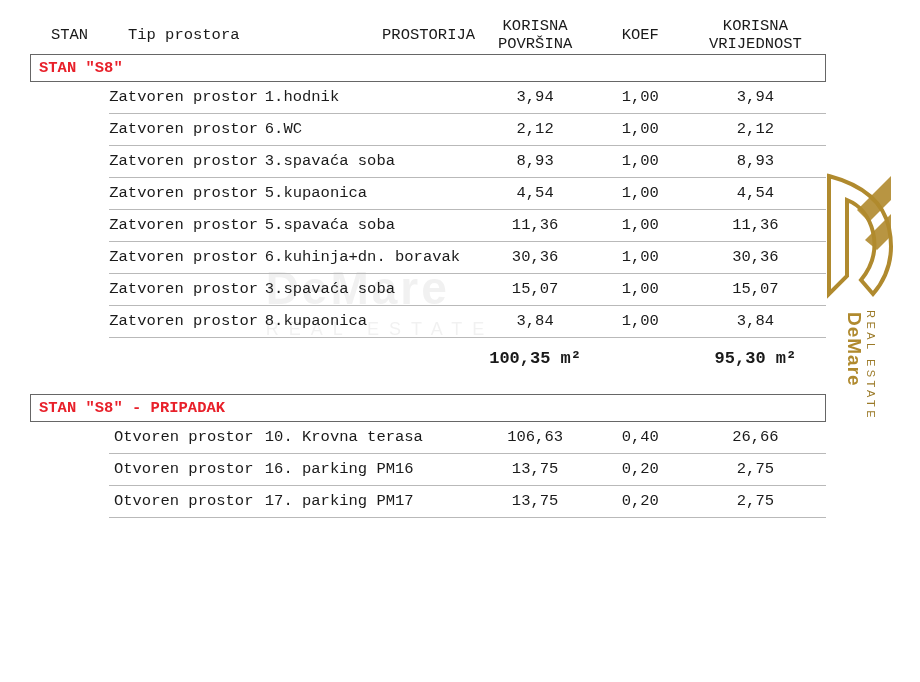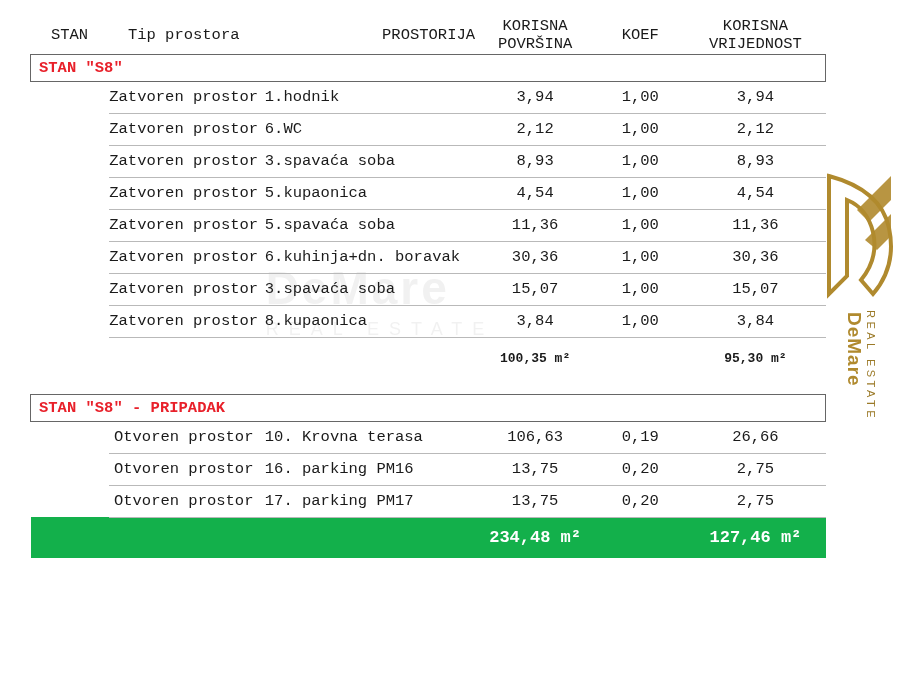--- a/index.html
+++ b/index.html
@@ -144,7 +144,7 @@
   .sum-row td {
     height: 42px;
     font-weight: bold;
-    font-size: 13px;
+    font-size: 17px;
     border-bottom: none;
   }
 

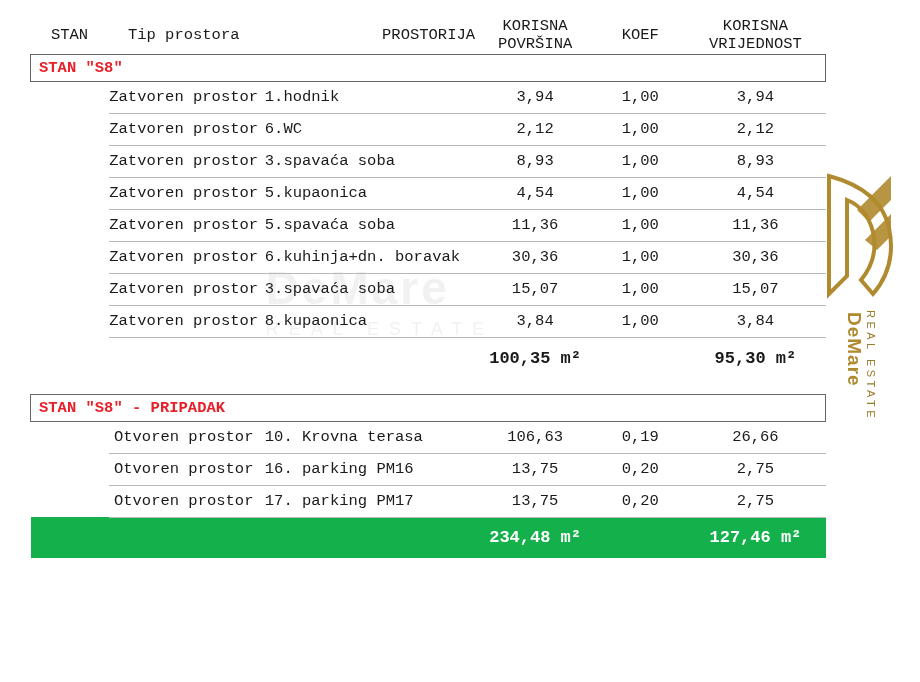--- a/index.html
+++ b/index.html
@@ -277,7 +277,7 @@
       <td class="c-tip">Otvoren prostor</td>
       <td class="c-pros">10. Krovna terasa</td>
       <td class="c-pov">106,63</td>
-      <td class="c-koef">0,19</td>
+      <td class="c-koef">0,40</td>
       <td class="c-vrij">26,66</td>
     </tr>
     <tr class="data-row">

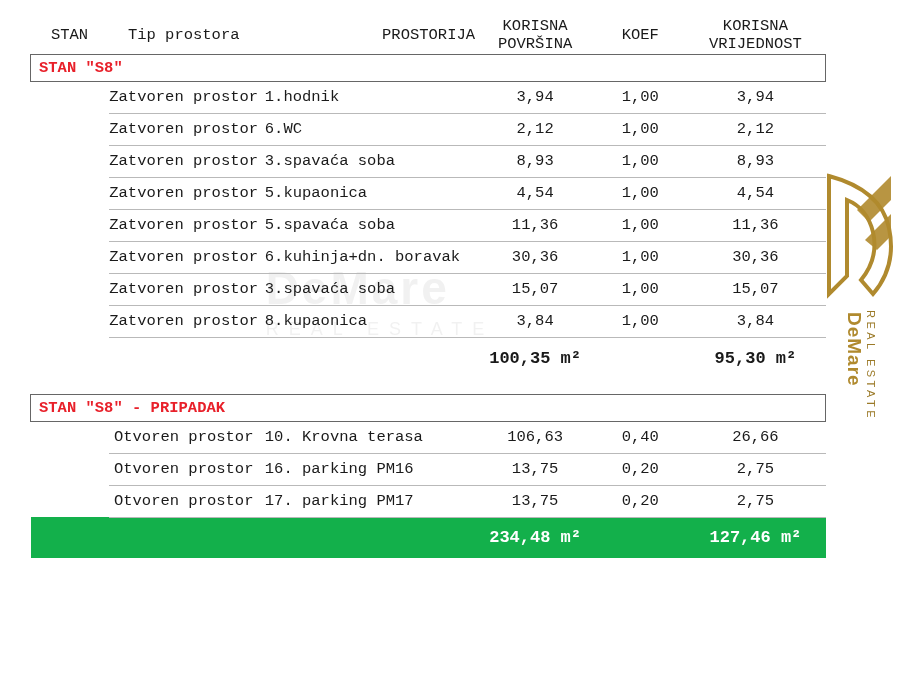--- a/index.html
+++ b/index.html
@@ -298,14 +298,6 @@
     </tr>
 
 
-    <tr class="total-row">
-      <td class="c-stan"></td>
-      <td class="c-tip"></td>
-      <td class="c-pros"></td>
-      <td class="c-pov">234,48 m²</td>
-      <td class="c-koef"></td>
-      <td class="c-vrij">127,46 m²</td>
-    </tr>
   </tbody>
     </table>
 </div>

